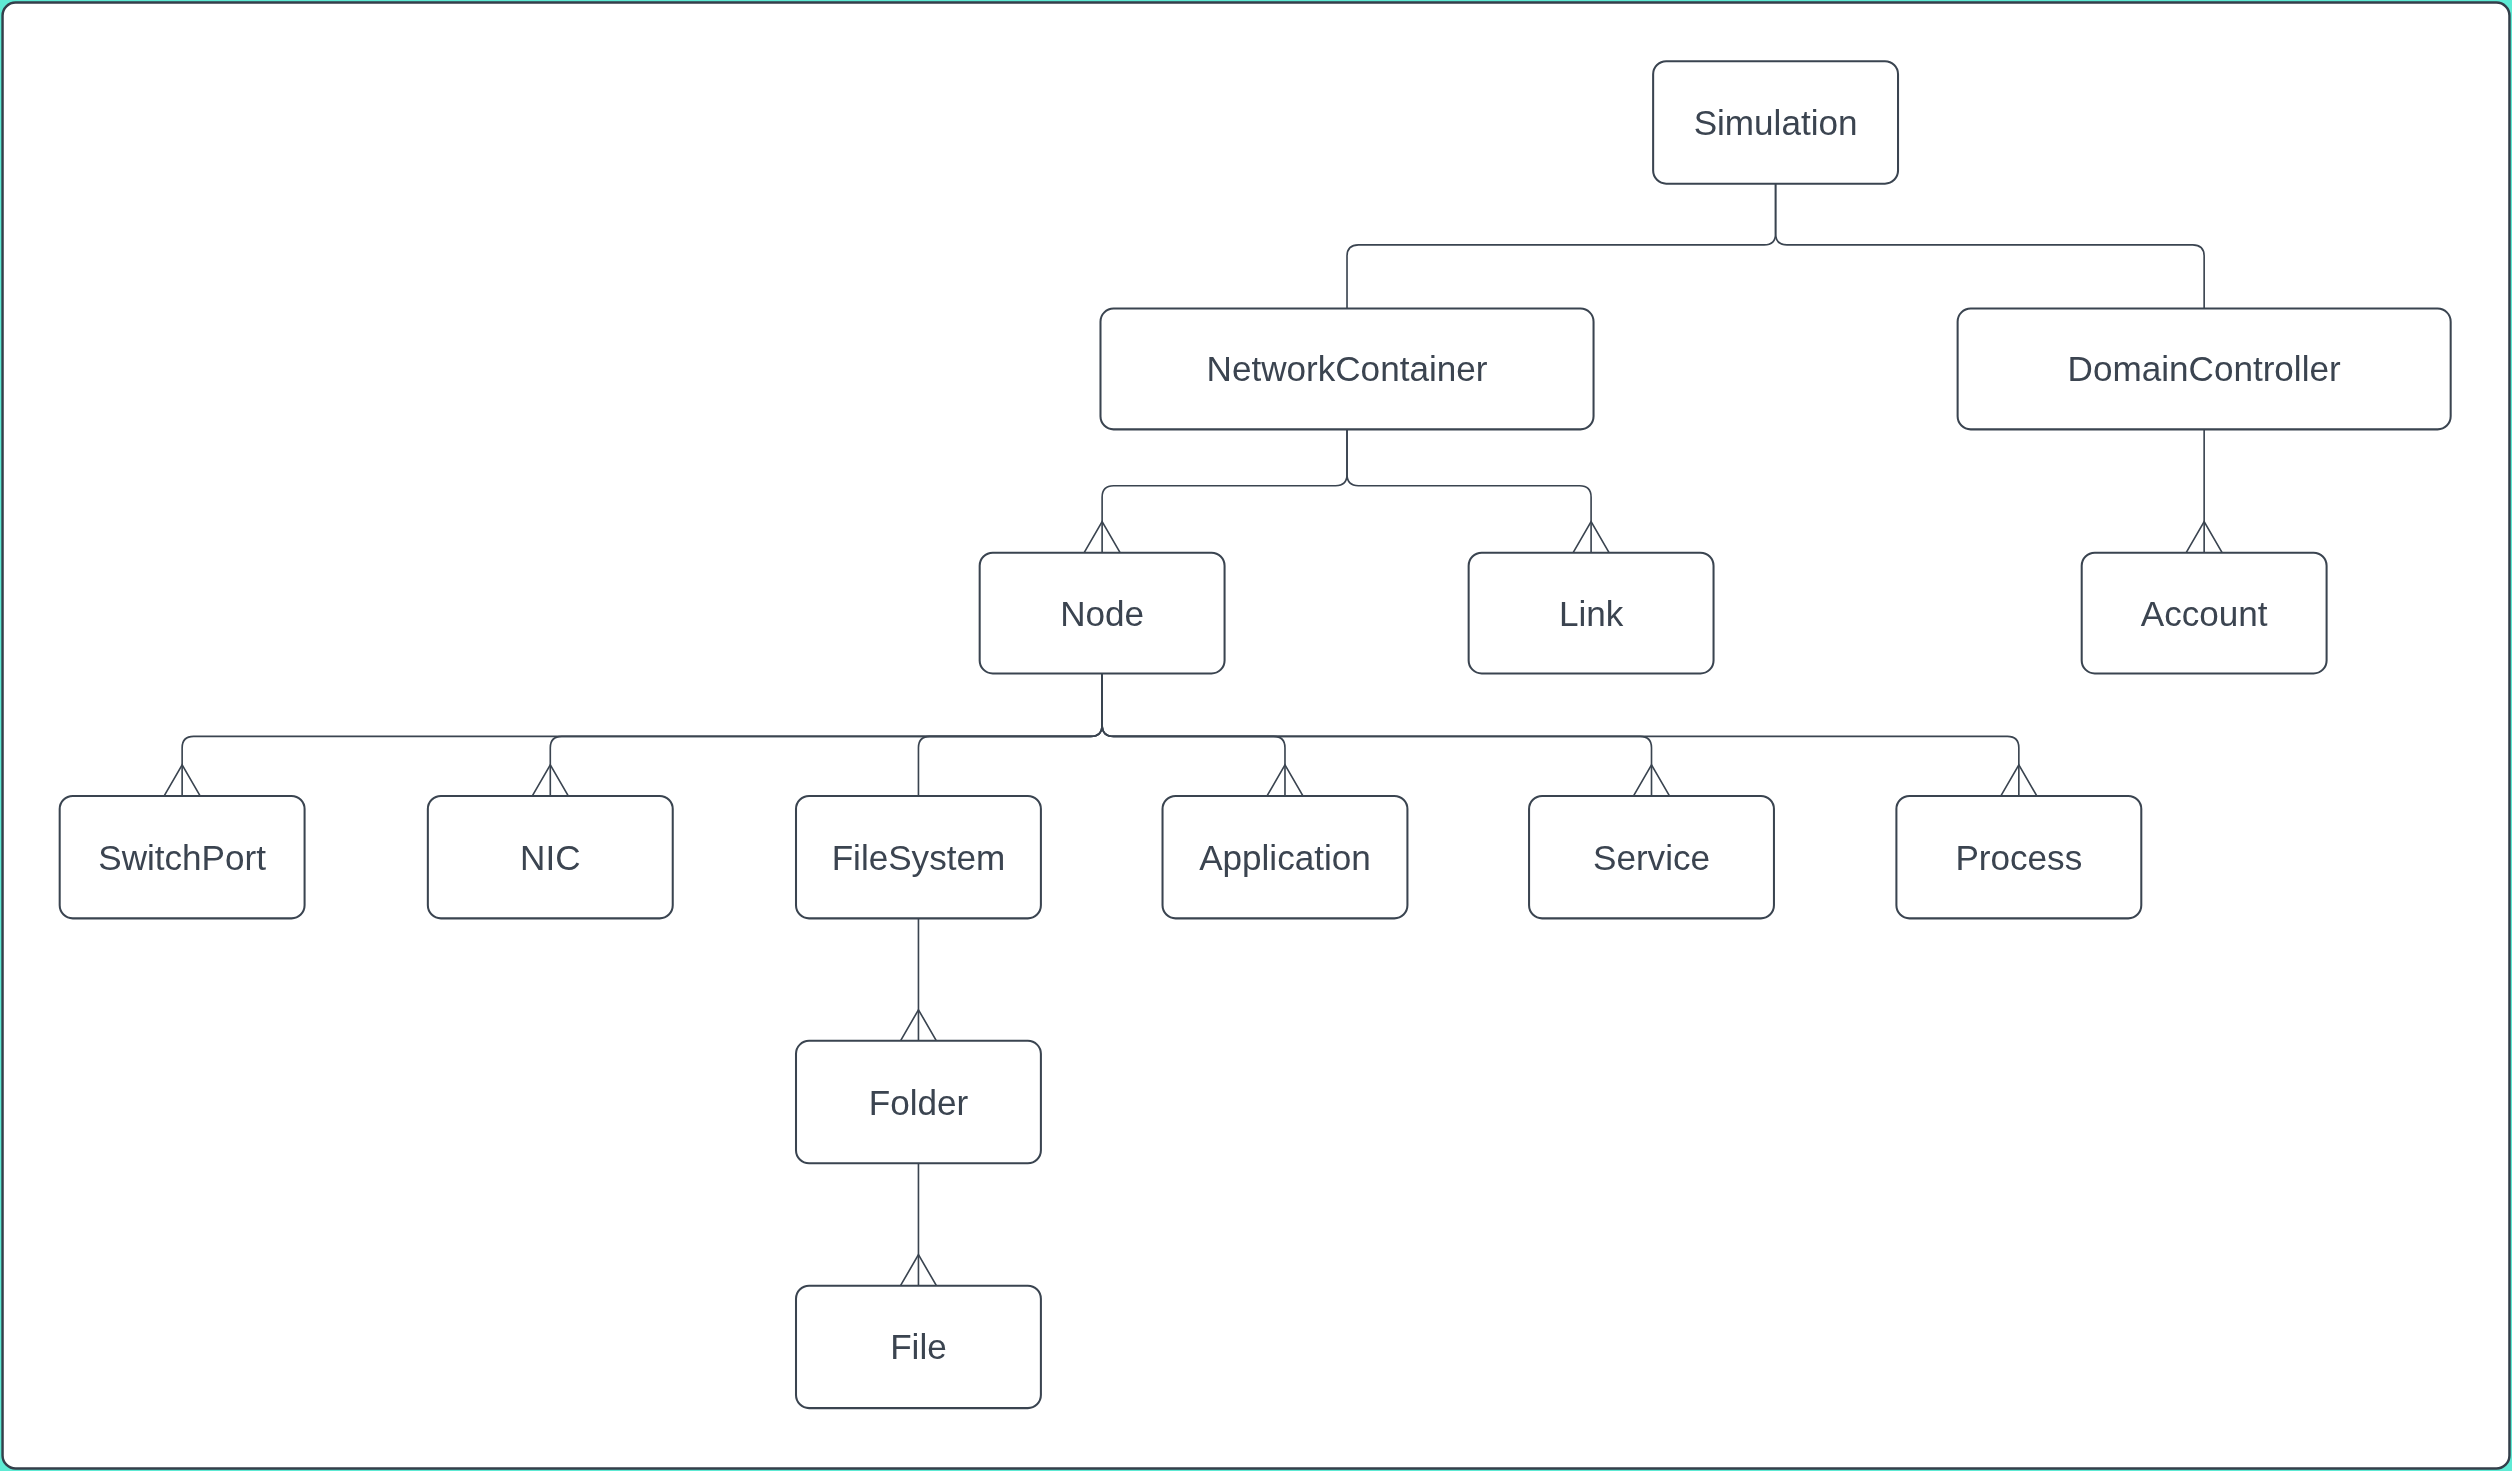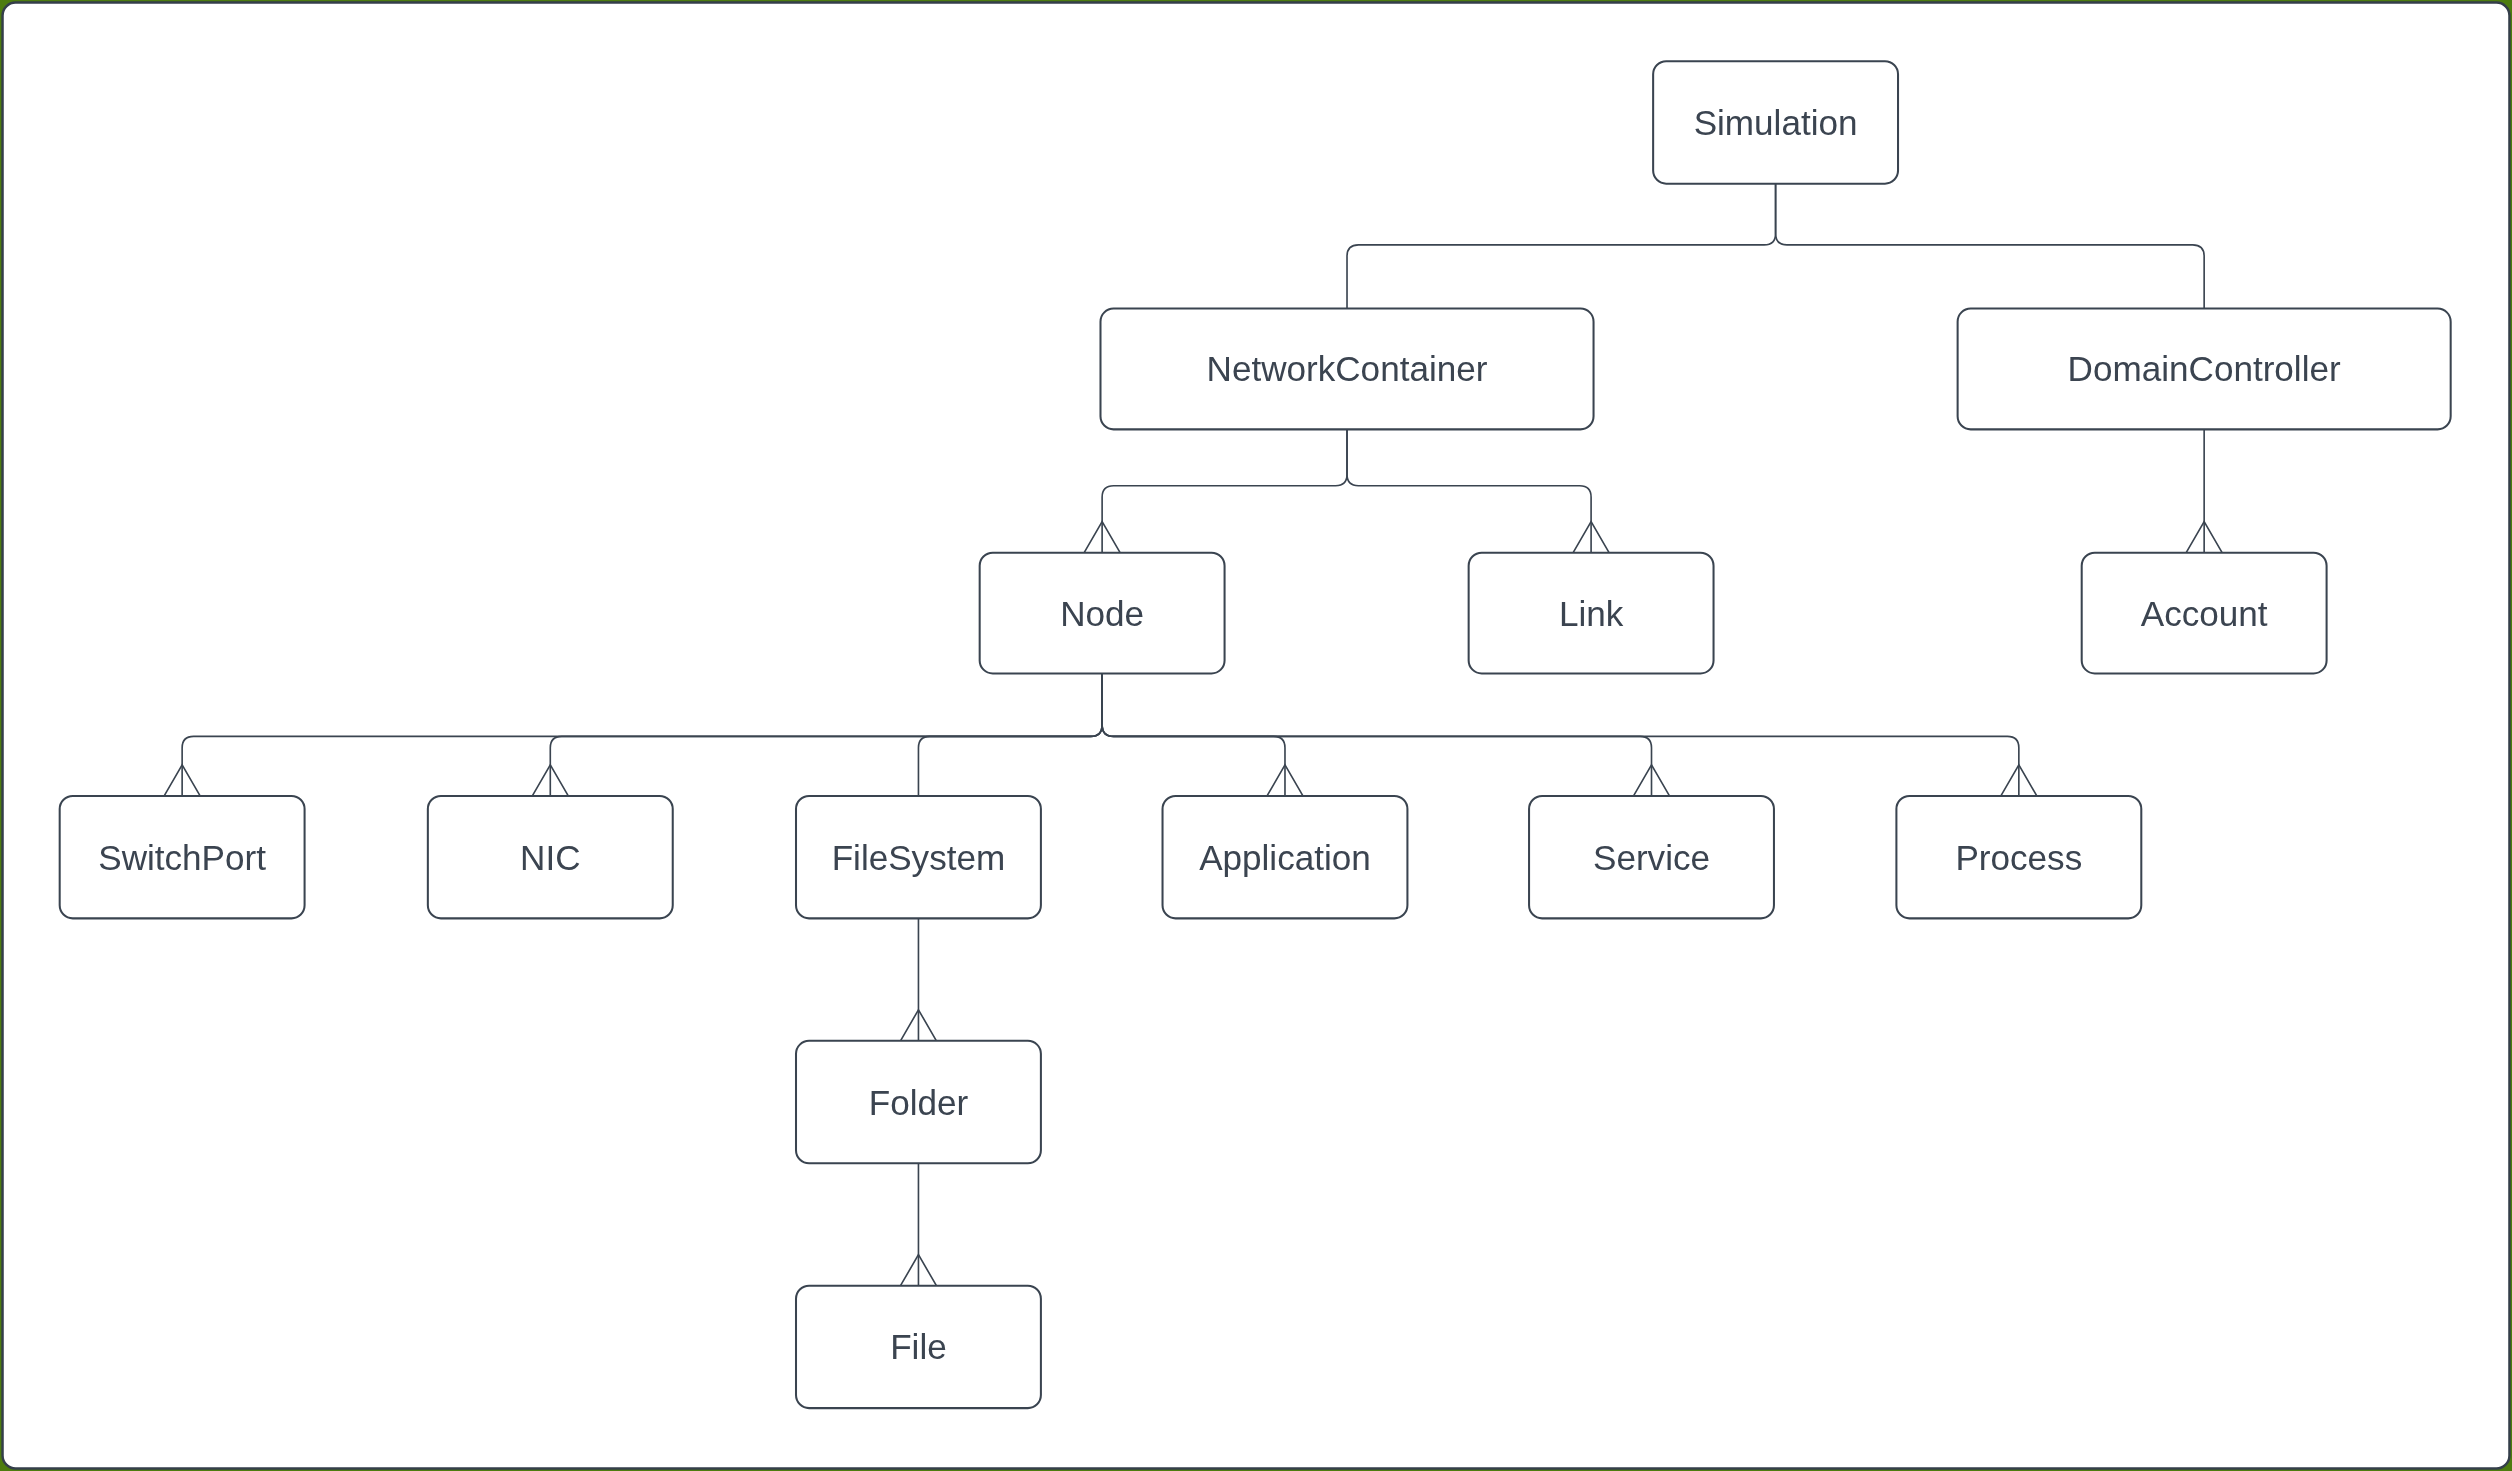--- a/index.html
+++ b/index.html
@@ -11,7 +11,7 @@
     position: relative;
     width: 2512px;
     height: 1471px;
-    background: #4d7c0f;
+    background: #5eead4;
     font-family: "Liberation Sans", "DejaVu Sans", sans-serif;
   }
   svg { display: block; }

